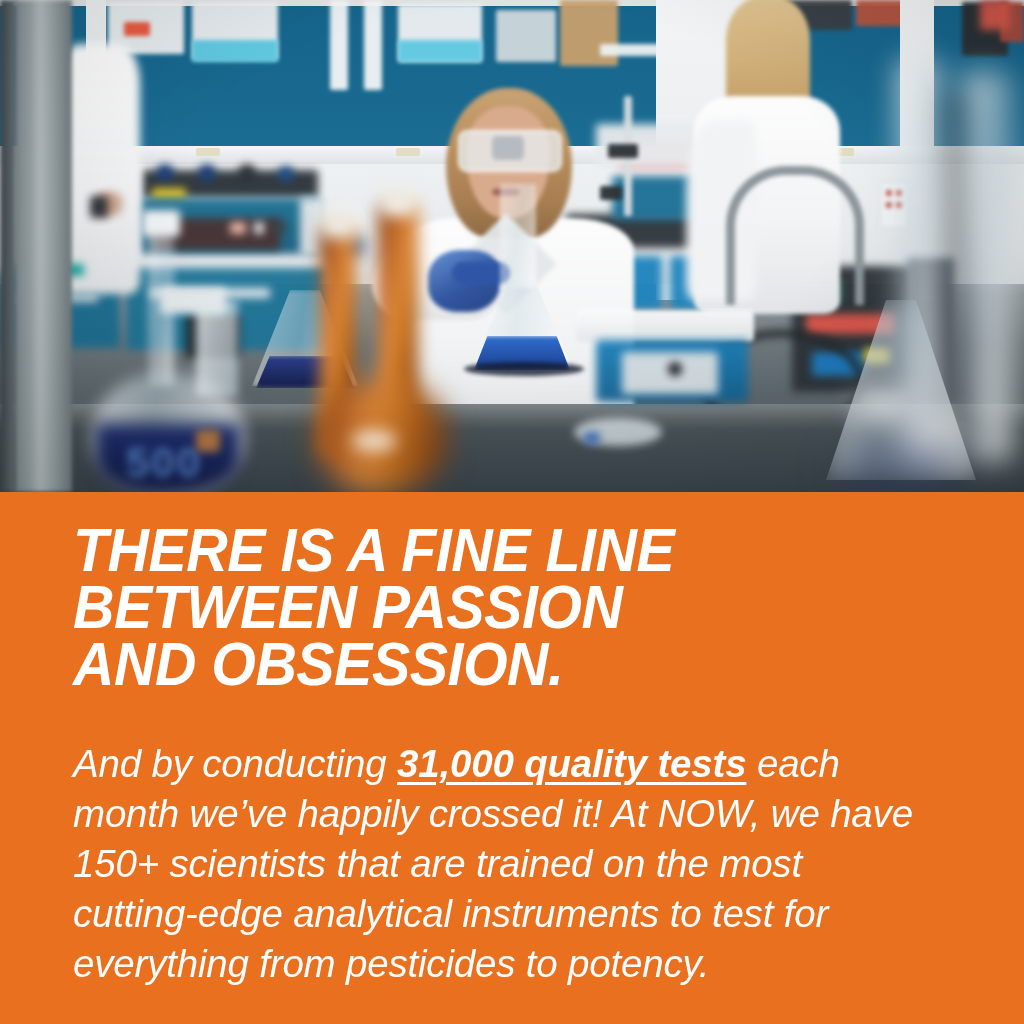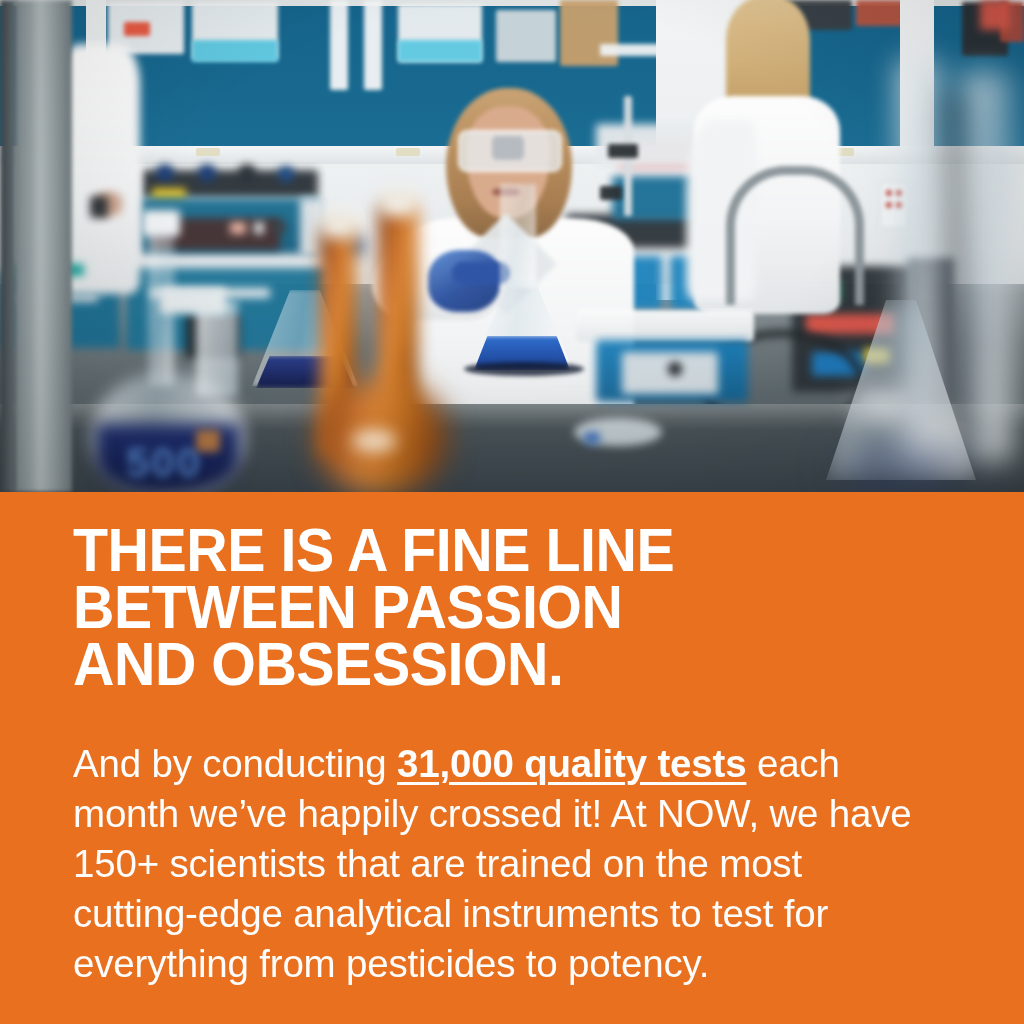--- a/index.html
+++ b/index.html
@@ -107,6 +107,7 @@
     left: 0; top: 492px;
     width: 1024px; height: 532px;
     background: #e8701f;
+    font-style: italic;
   }
 
   .headline {

